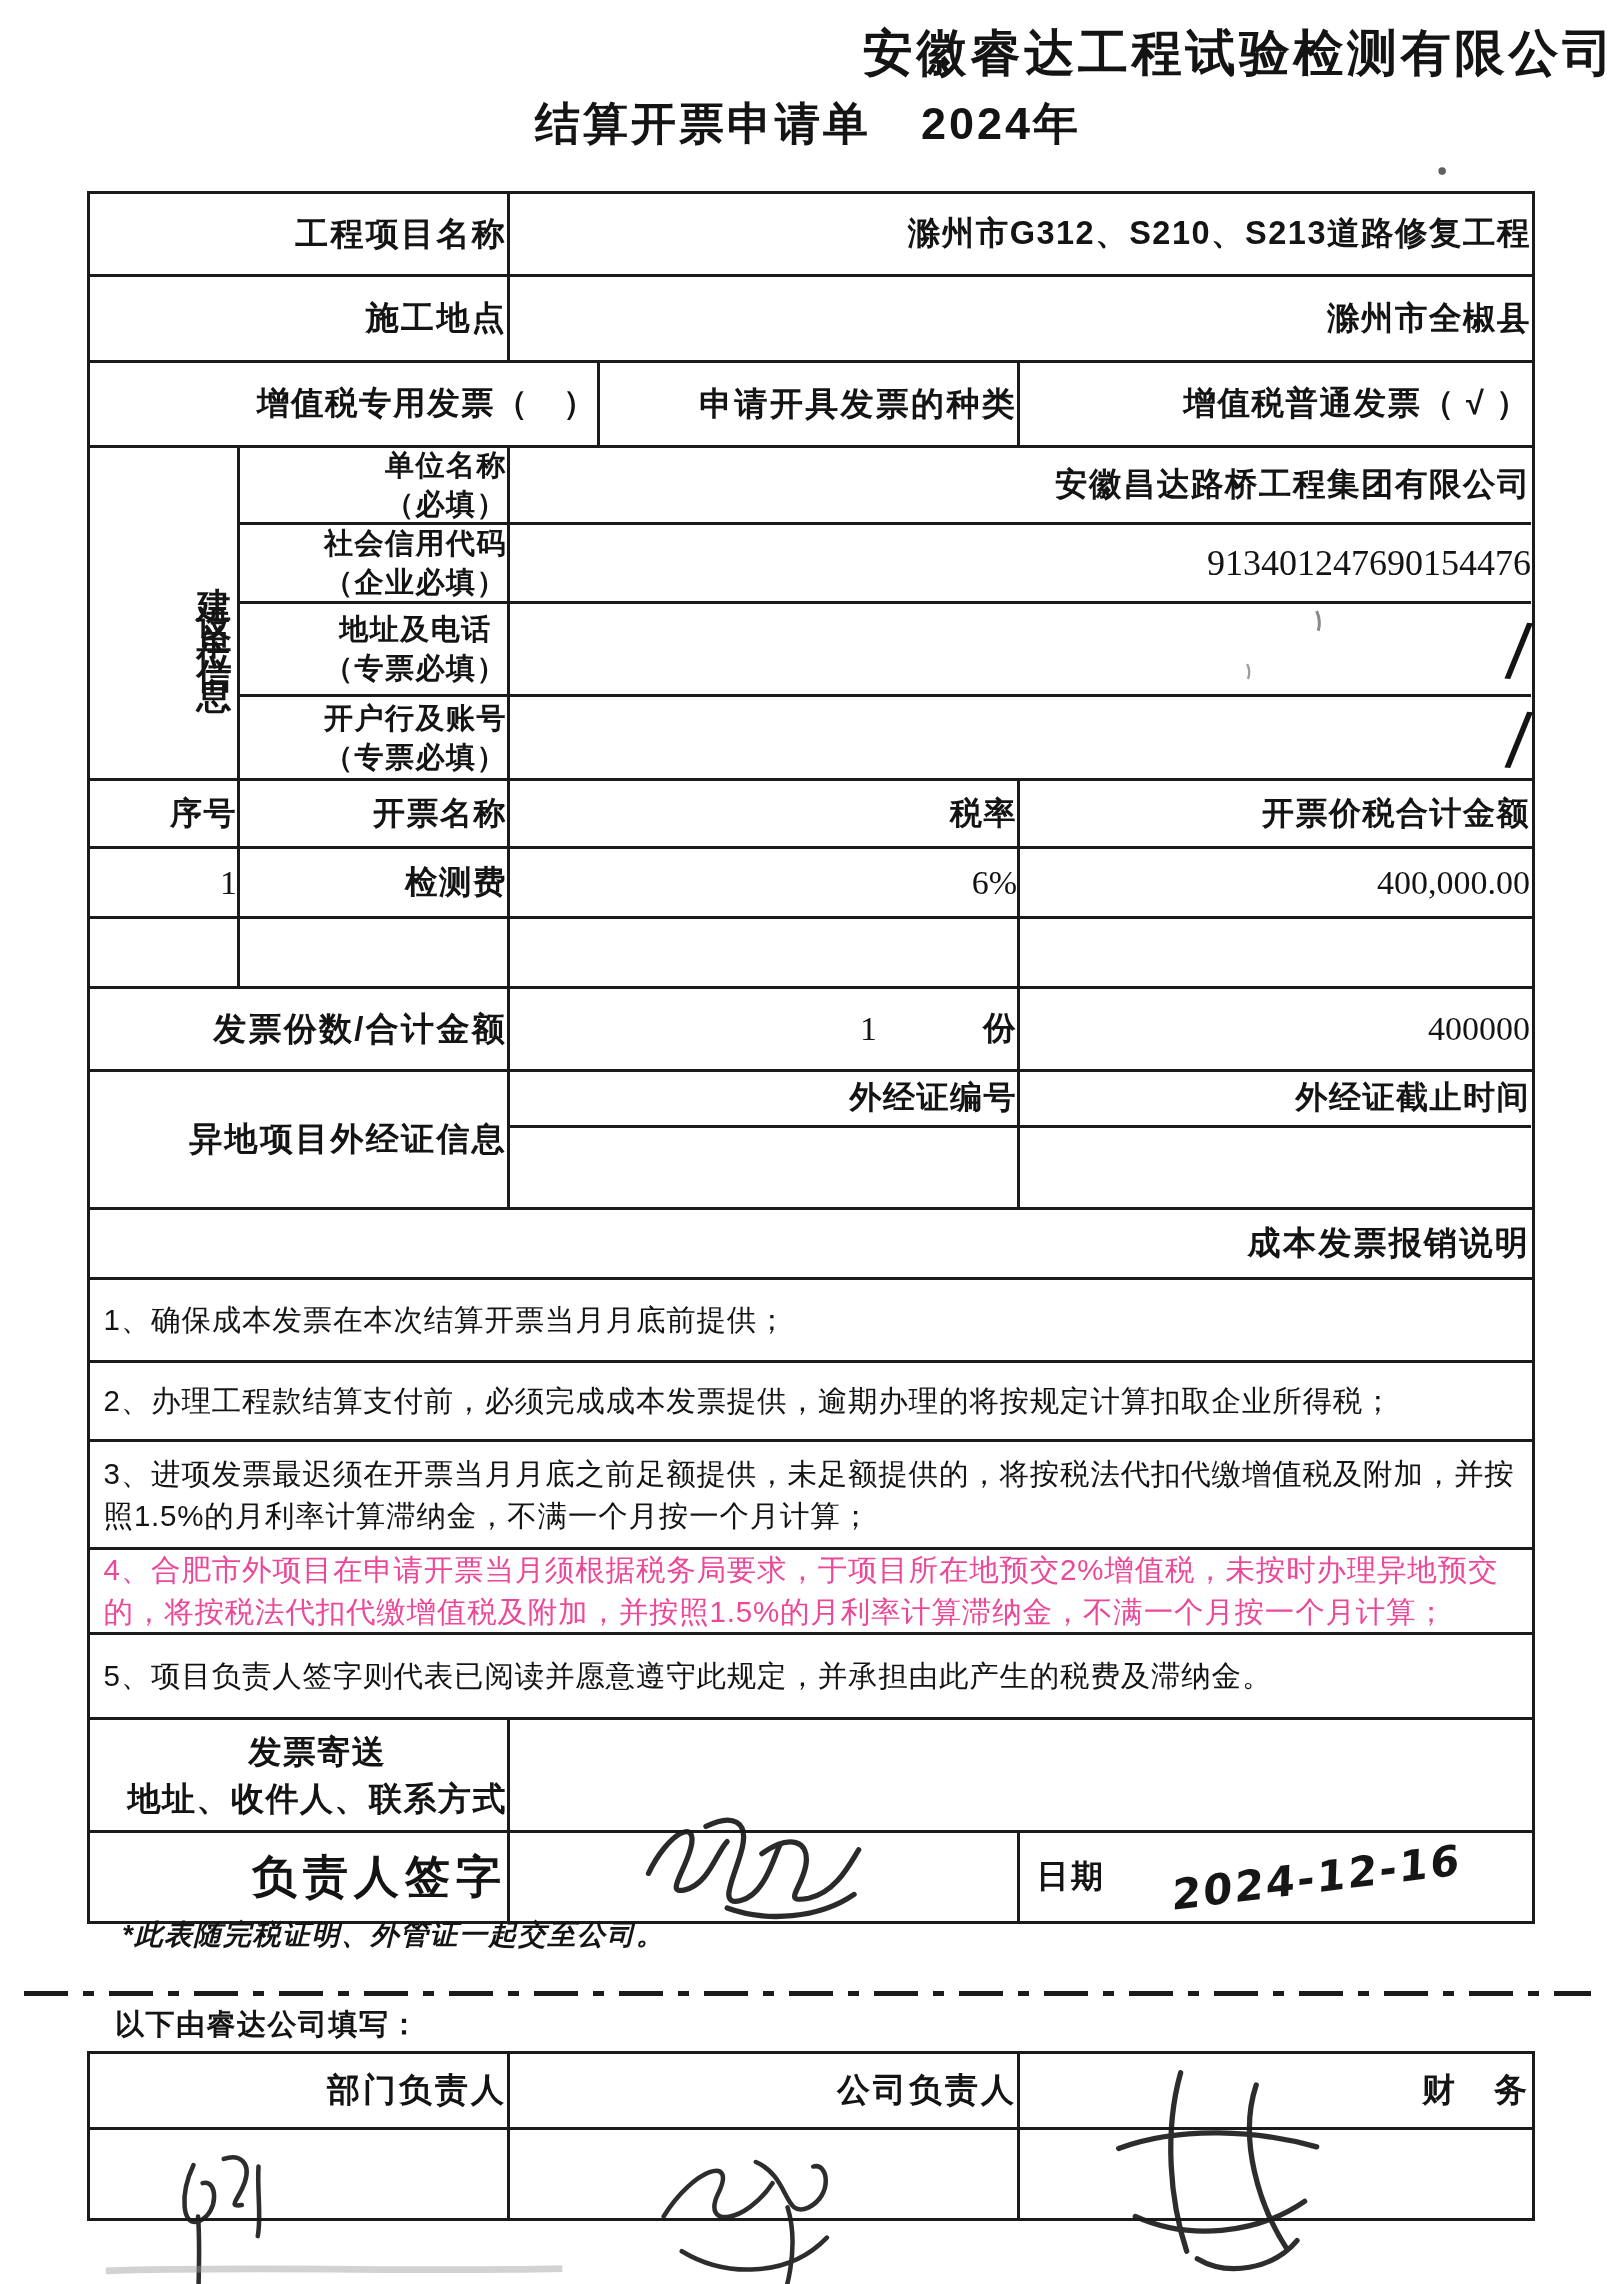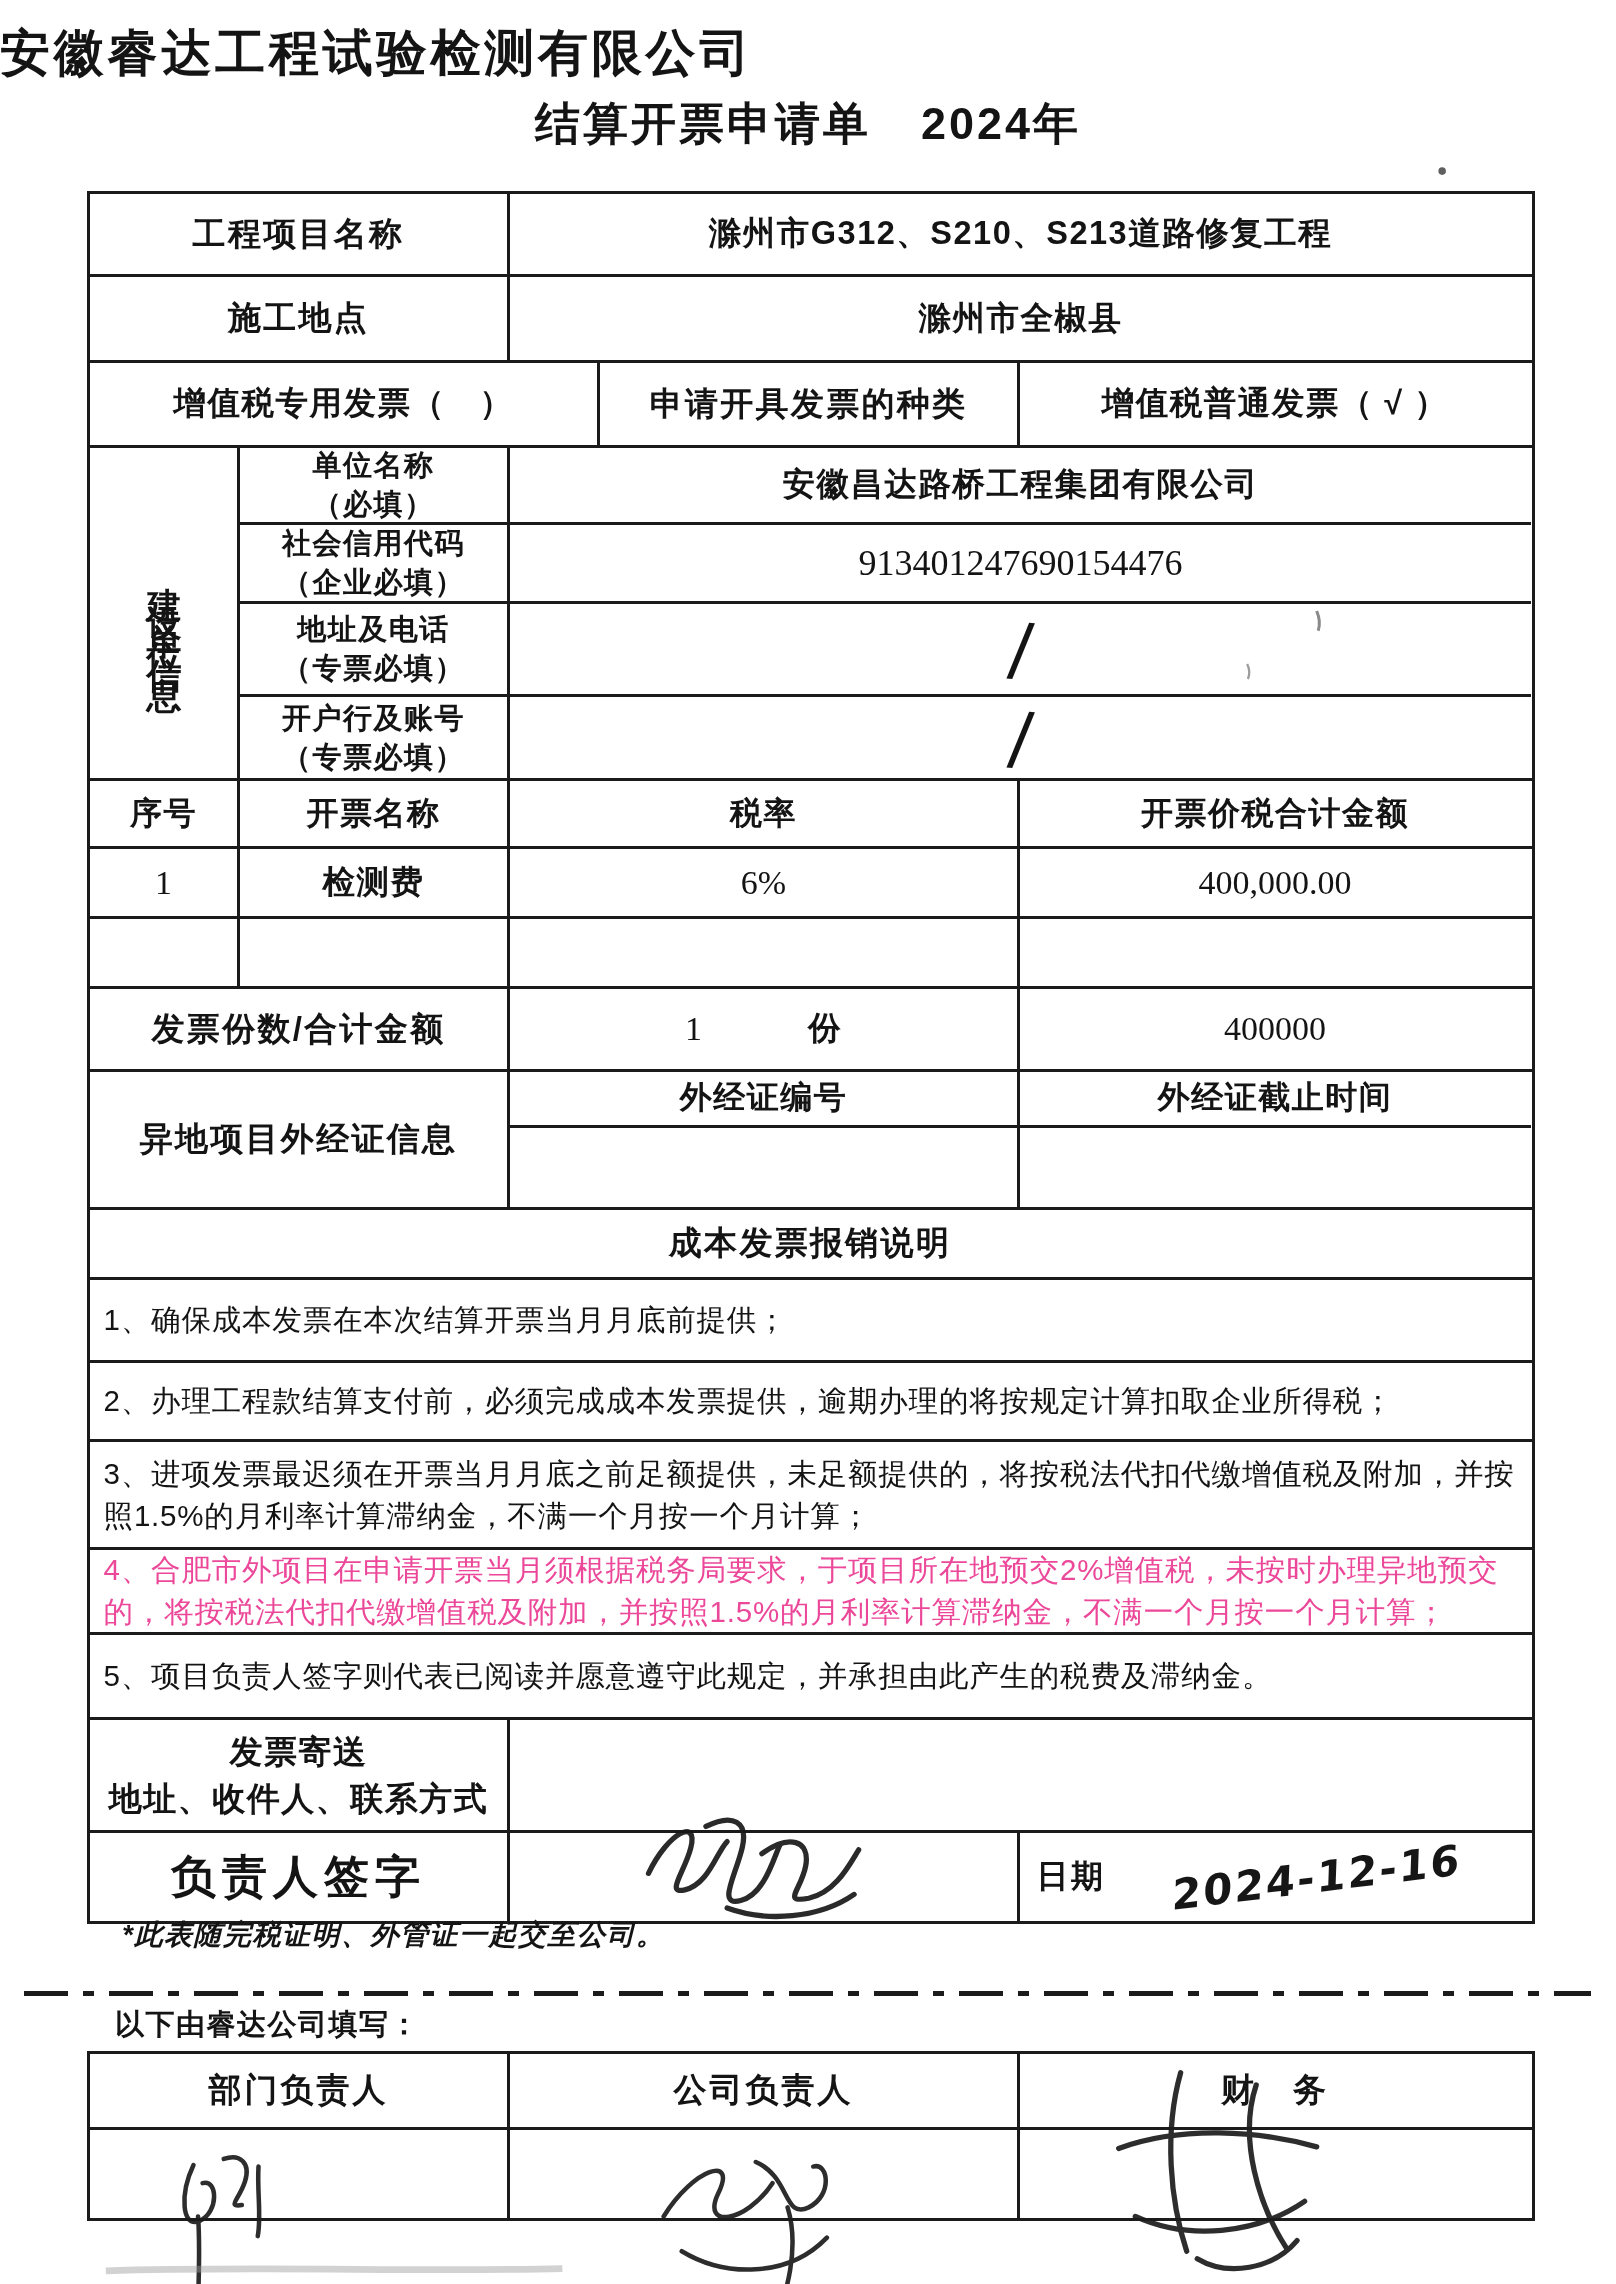--- a/index.html
+++ b/index.html
@@ -11,7 +11,7 @@
     font-family:"Liberation Sans","DejaVu Sans",sans-serif;
   }
   
-  .t1{ margin-top:19.7px; text-align:left; font-size:50px; font-weight:bold; letter-spacing:3.8px; }
+  .t1{ margin-top:19.7px; text-align:right; font-size:50px; font-weight:bold; letter-spacing:3.8px; }
   .t2{ margin-top:7.6px; text-align:center; font-size:45px; font-weight:bold; letter-spacing:3px; }
   .t2 .yr{ margin-left:50px; }
 

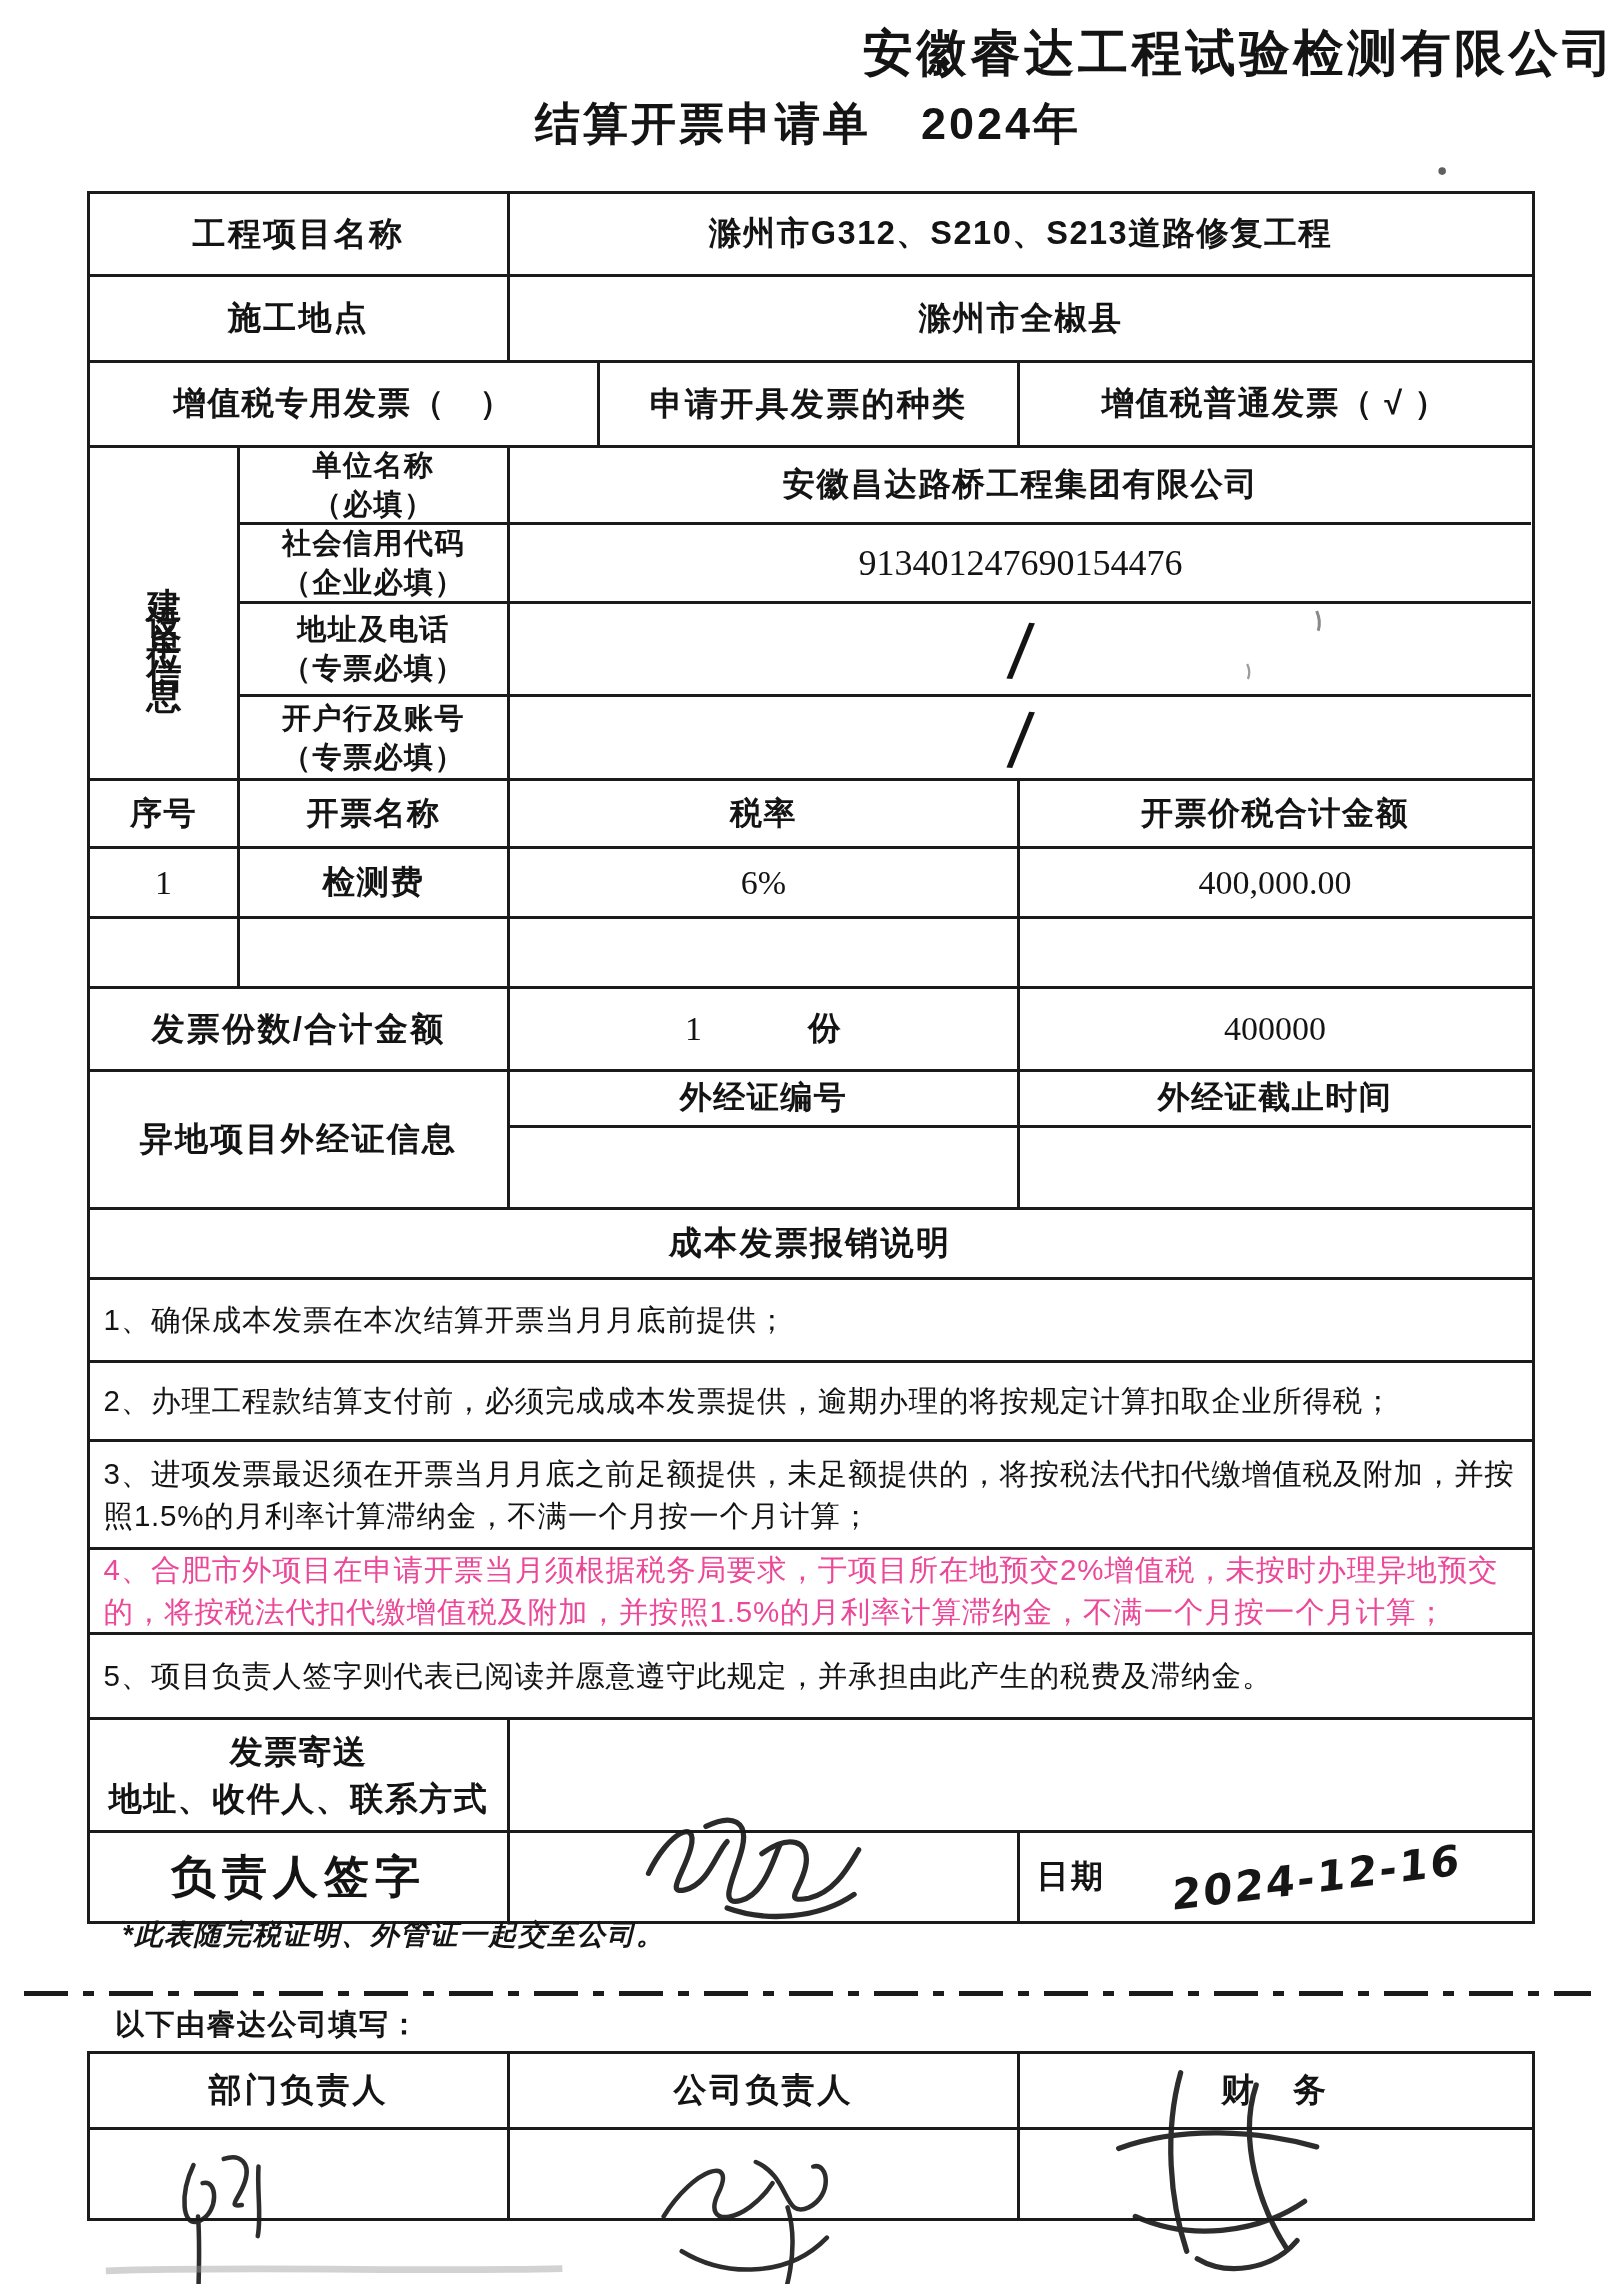--- a/index.html
+++ b/index.html
@@ -19,7 +19,7 @@
   .tbl{ position:absolute; left:87px; top:191px; width:1448px; border:3.8px solid var(--ink); background:#fff; }
   .row{ display:flex; border-bottom:3px solid var(--ink); }
   .row.lastrow{ border-bottom:none; }
-  .cell{ border-right:3px solid var(--ink); display:flex; align-items:center; justify-content:center; position:relative; }
+  .cell{ border-right:3px solid var(--ink); display:flex; align-items:center; justify-content:flex-end; position:relative; }
   .cell.last{ border-right:none; }
   .wA{ width:150px; } .wB{ width:270px; } .wAB{ width:420px; }
   .wC{ width:510px; } .wD{ width:510px; } .wCD{ width:1021px; }

